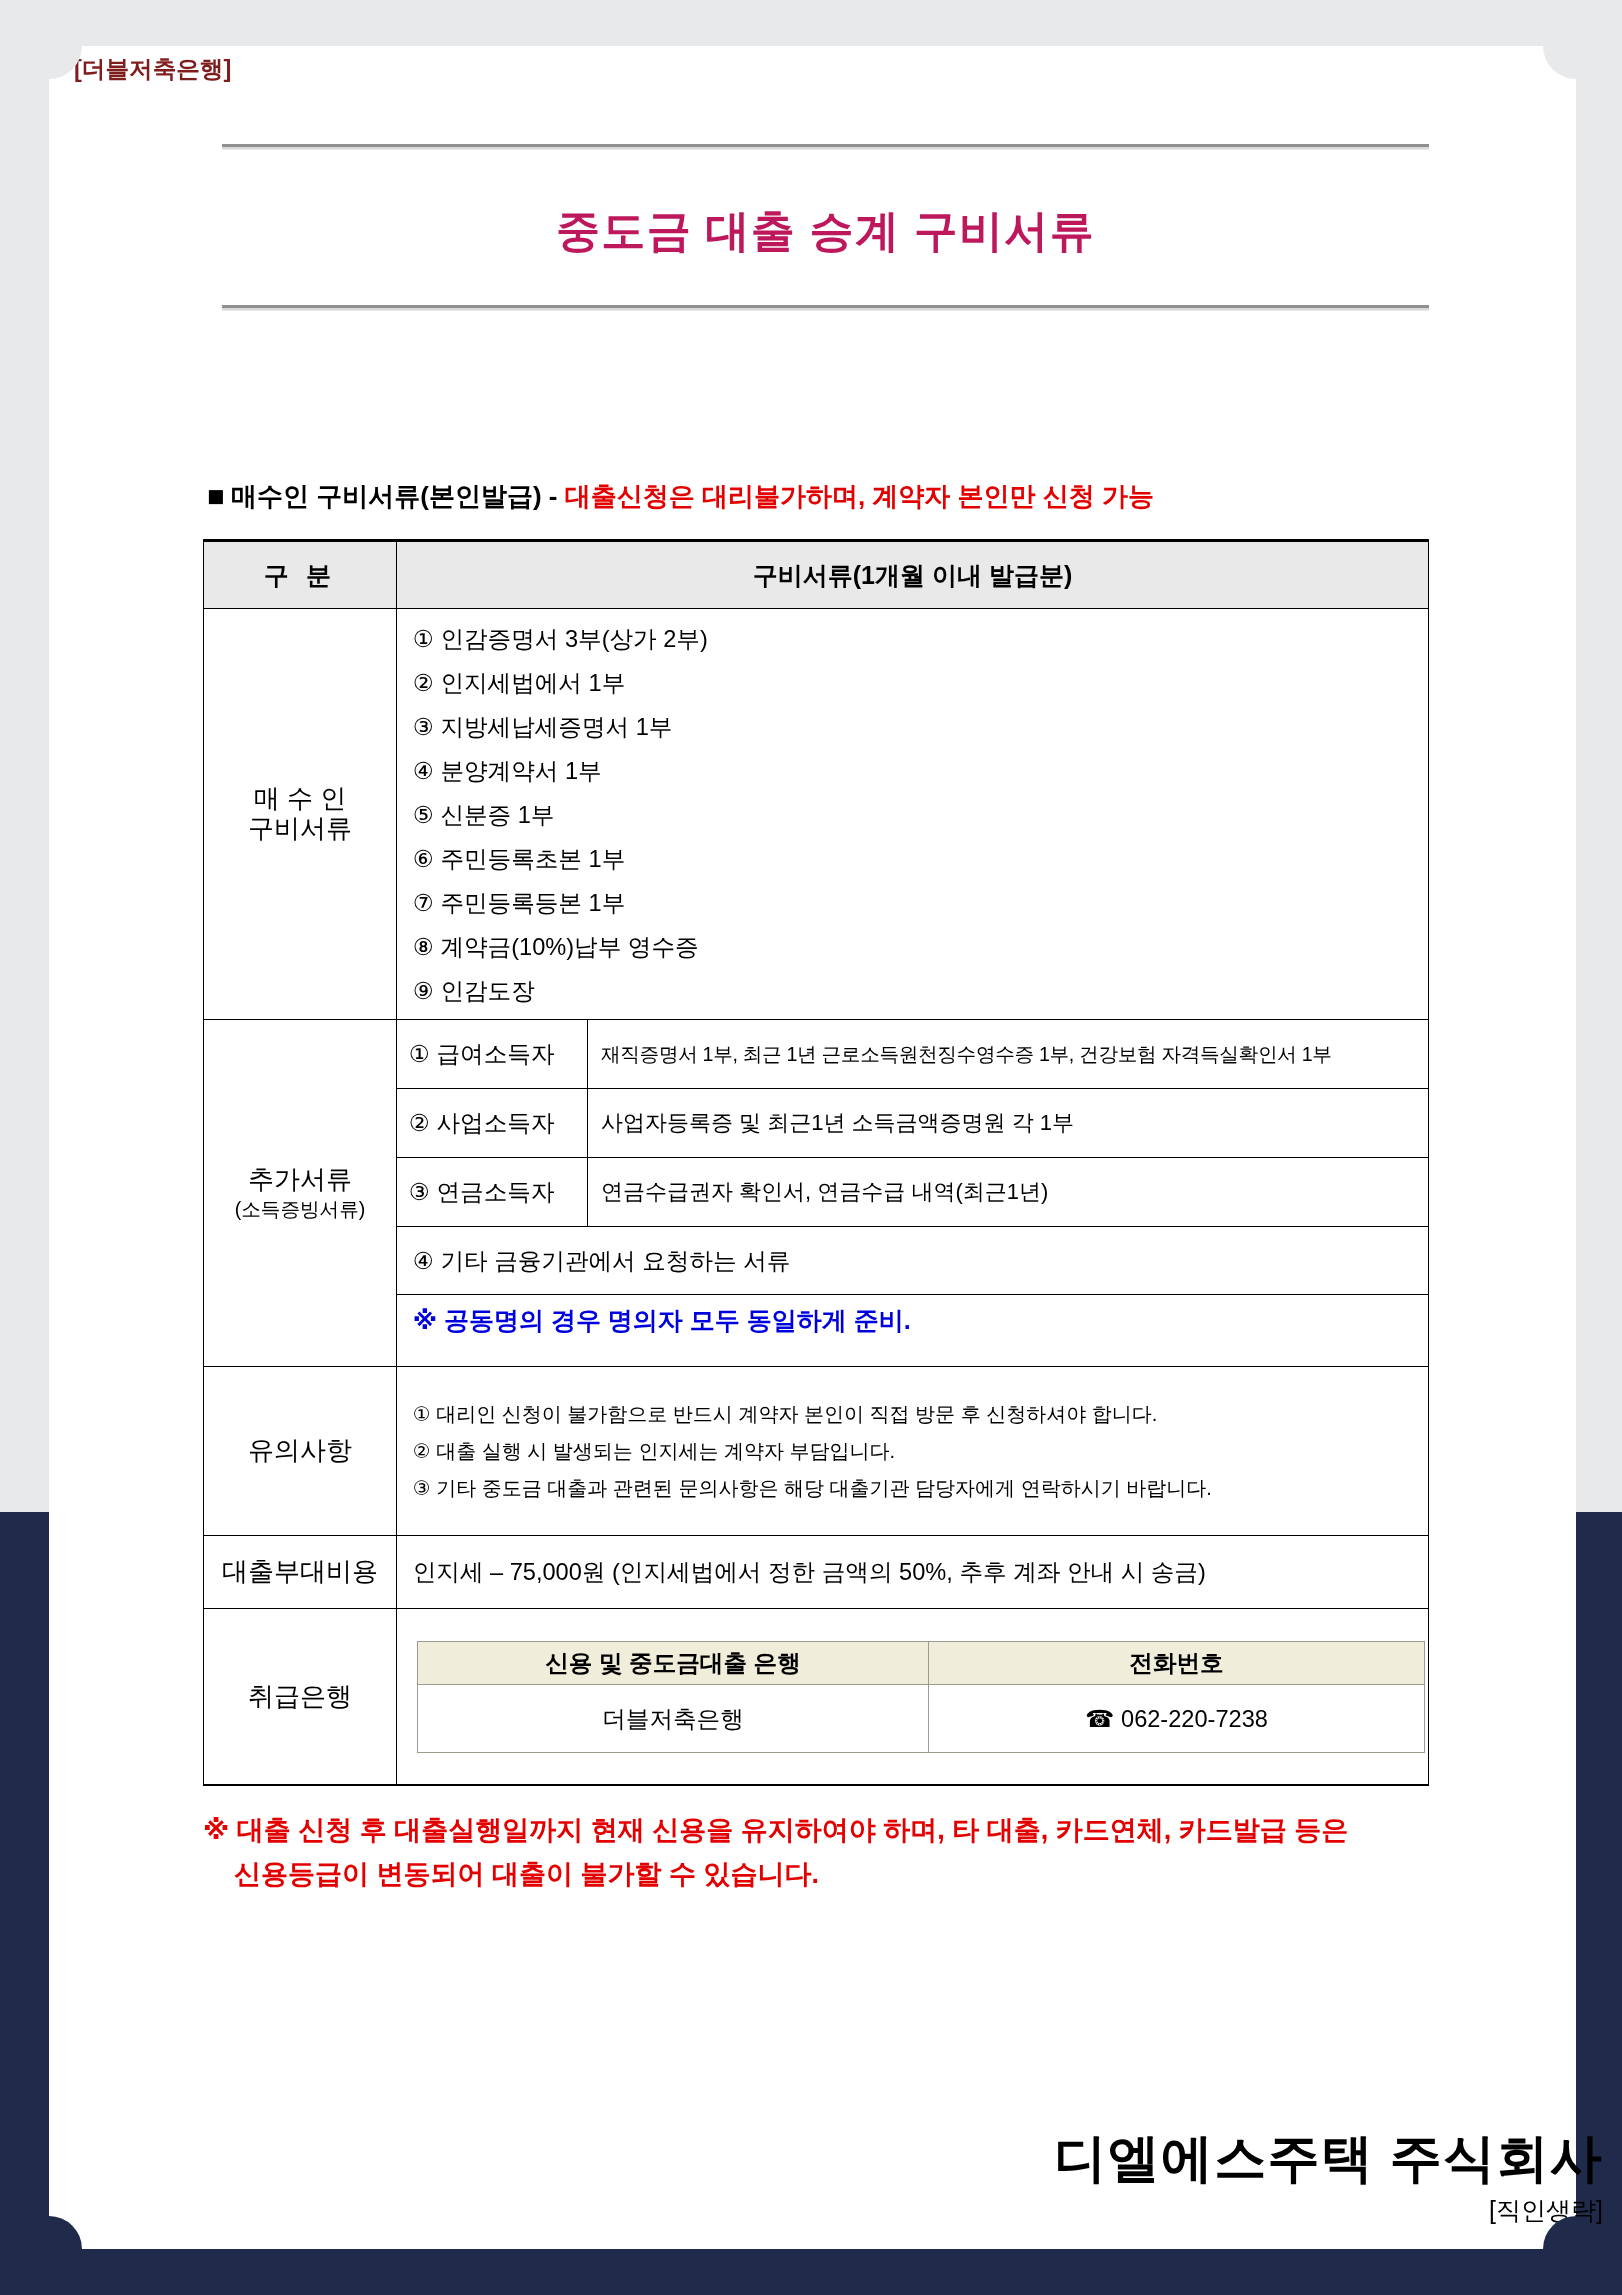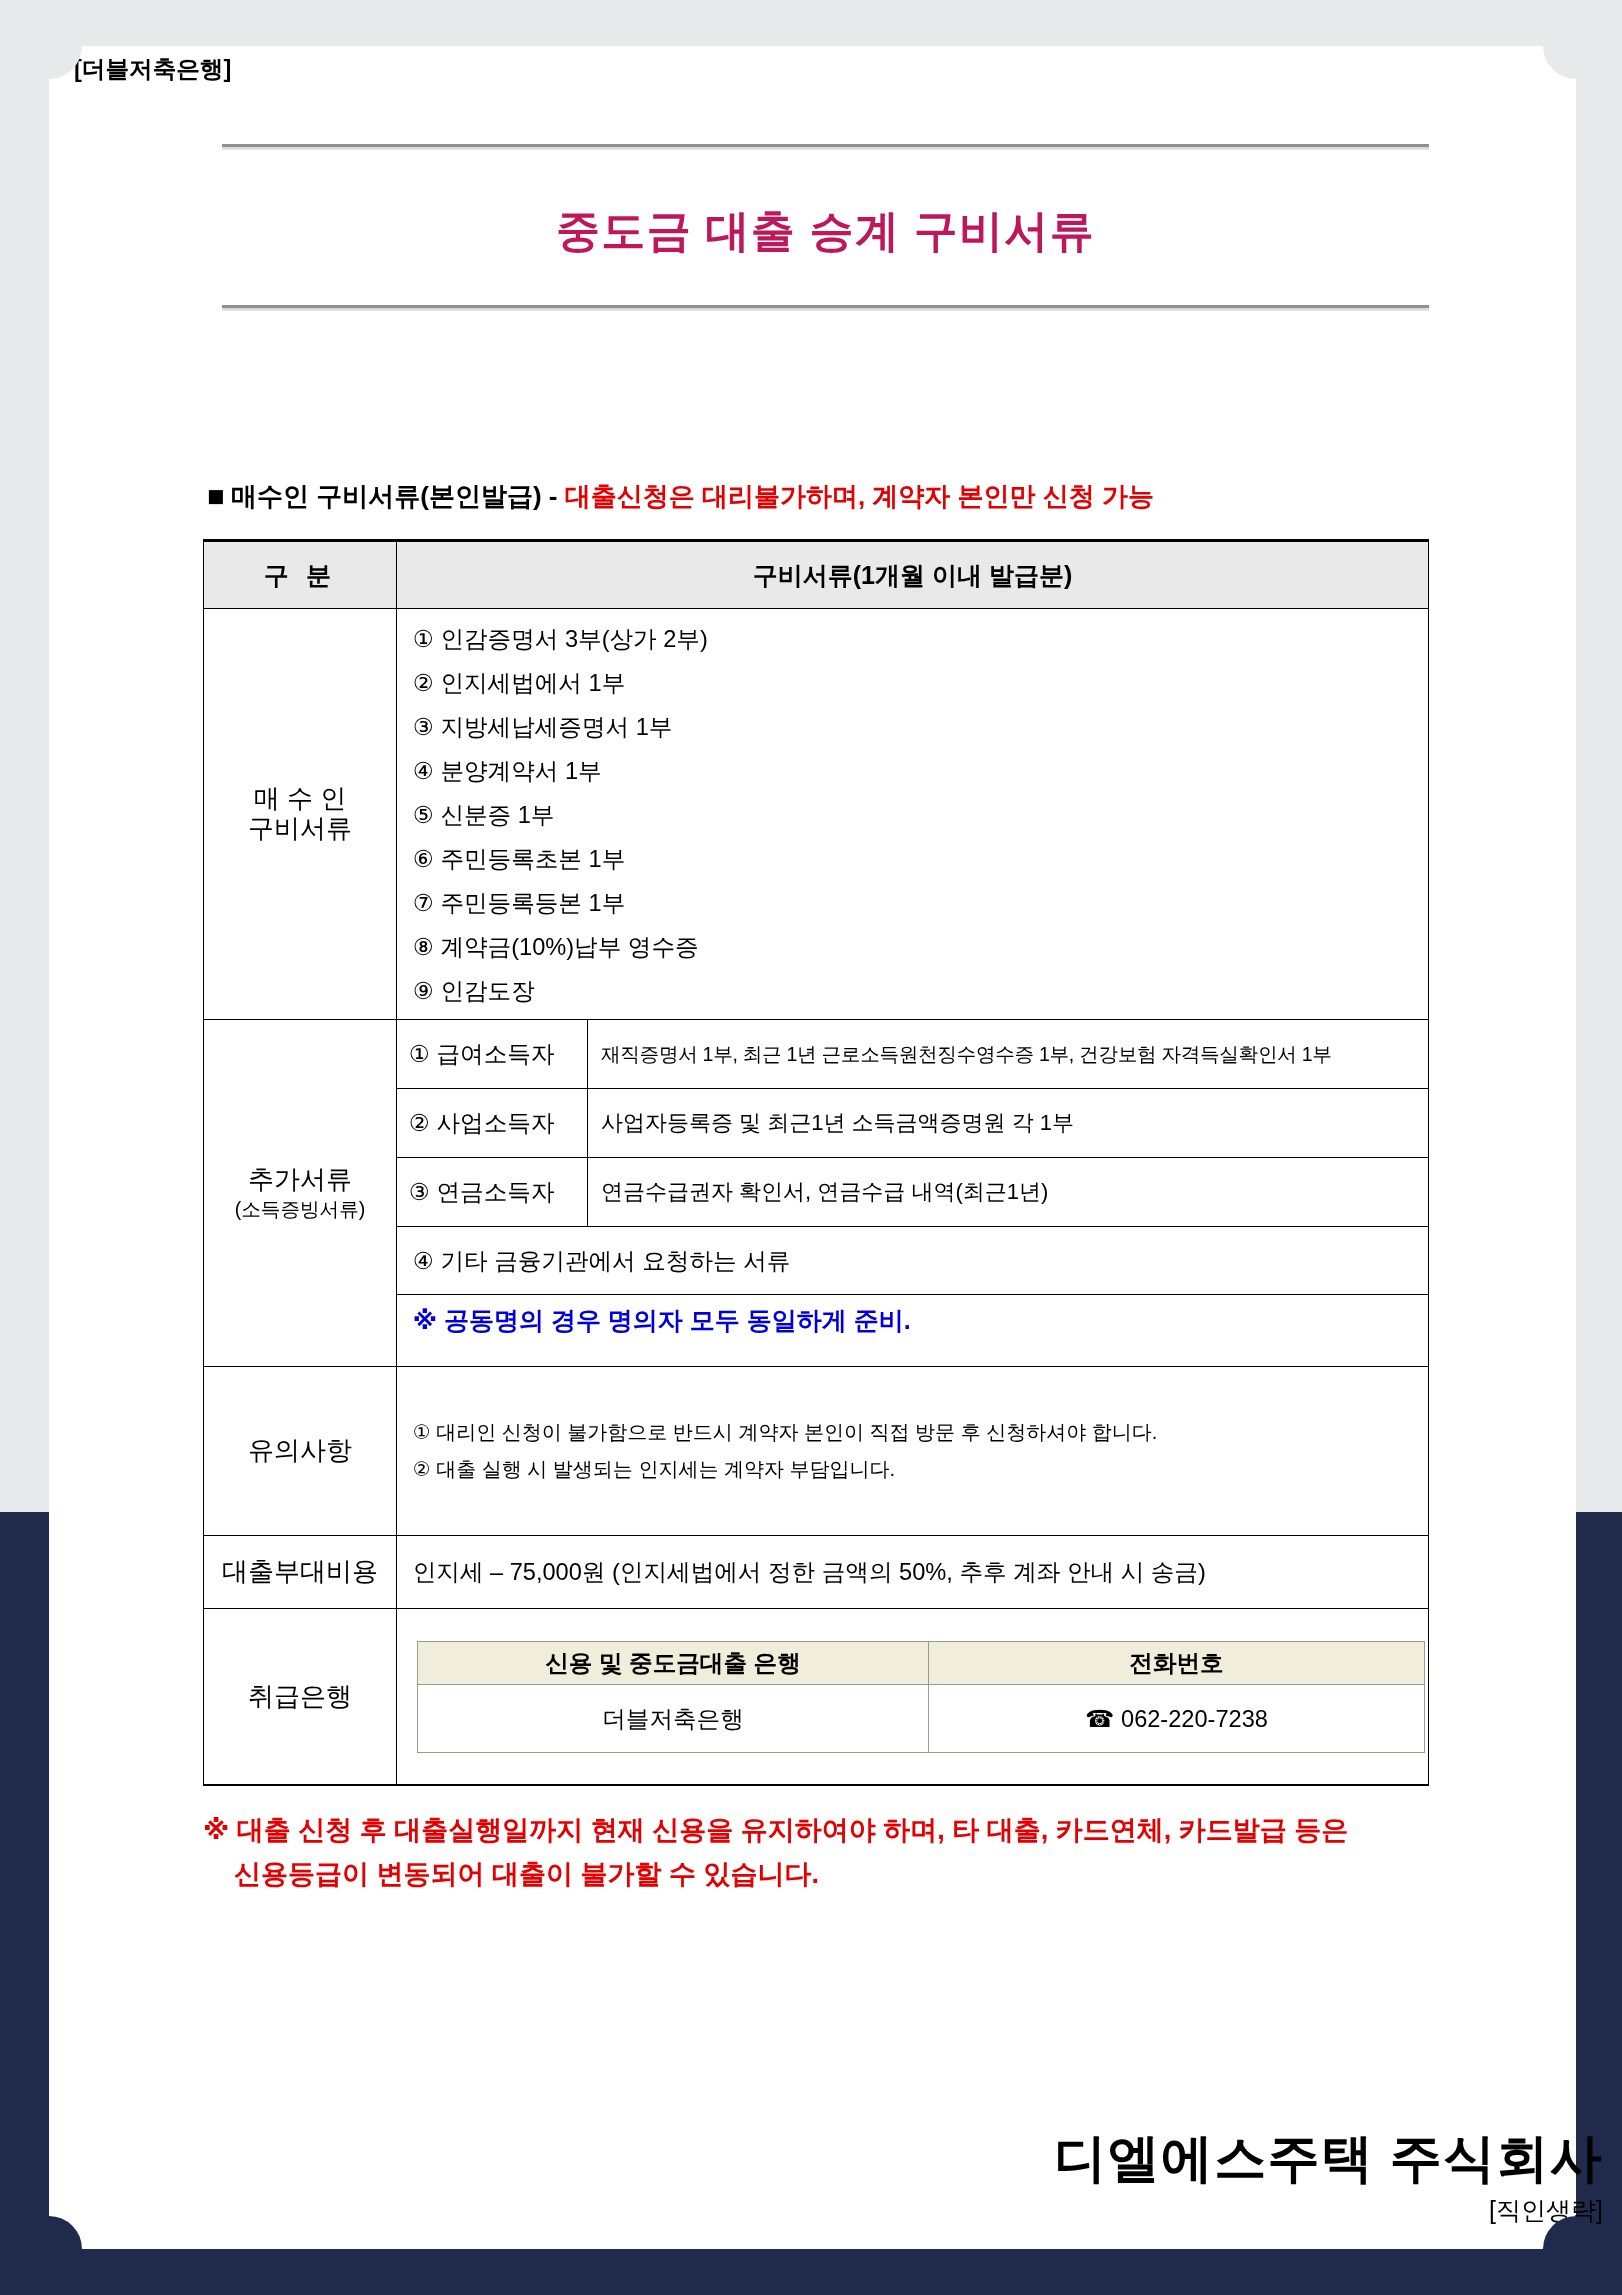--- a/index.html
+++ b/index.html
@@ -22,7 +22,7 @@
   .c-br{right:0;bottom:0;background:#202b4c;border-top-left-radius:100%;}
 
   
-  .watermark{position:absolute;left:25px;top:6.5px;font-size:23.6px;font-weight:bold;color:#000000;}
+  .watermark{position:absolute;left:25px;top:6.5px;font-size:23.6px;font-weight:bold;color:#7f1d1d;}
 
   .rule{position:absolute;left:173px;width:1207px;height:2.6px;background:#8f8f8f;box-shadow:0 2.6px 0 #d9d9d9;}
   .rule-top{top:98px;}

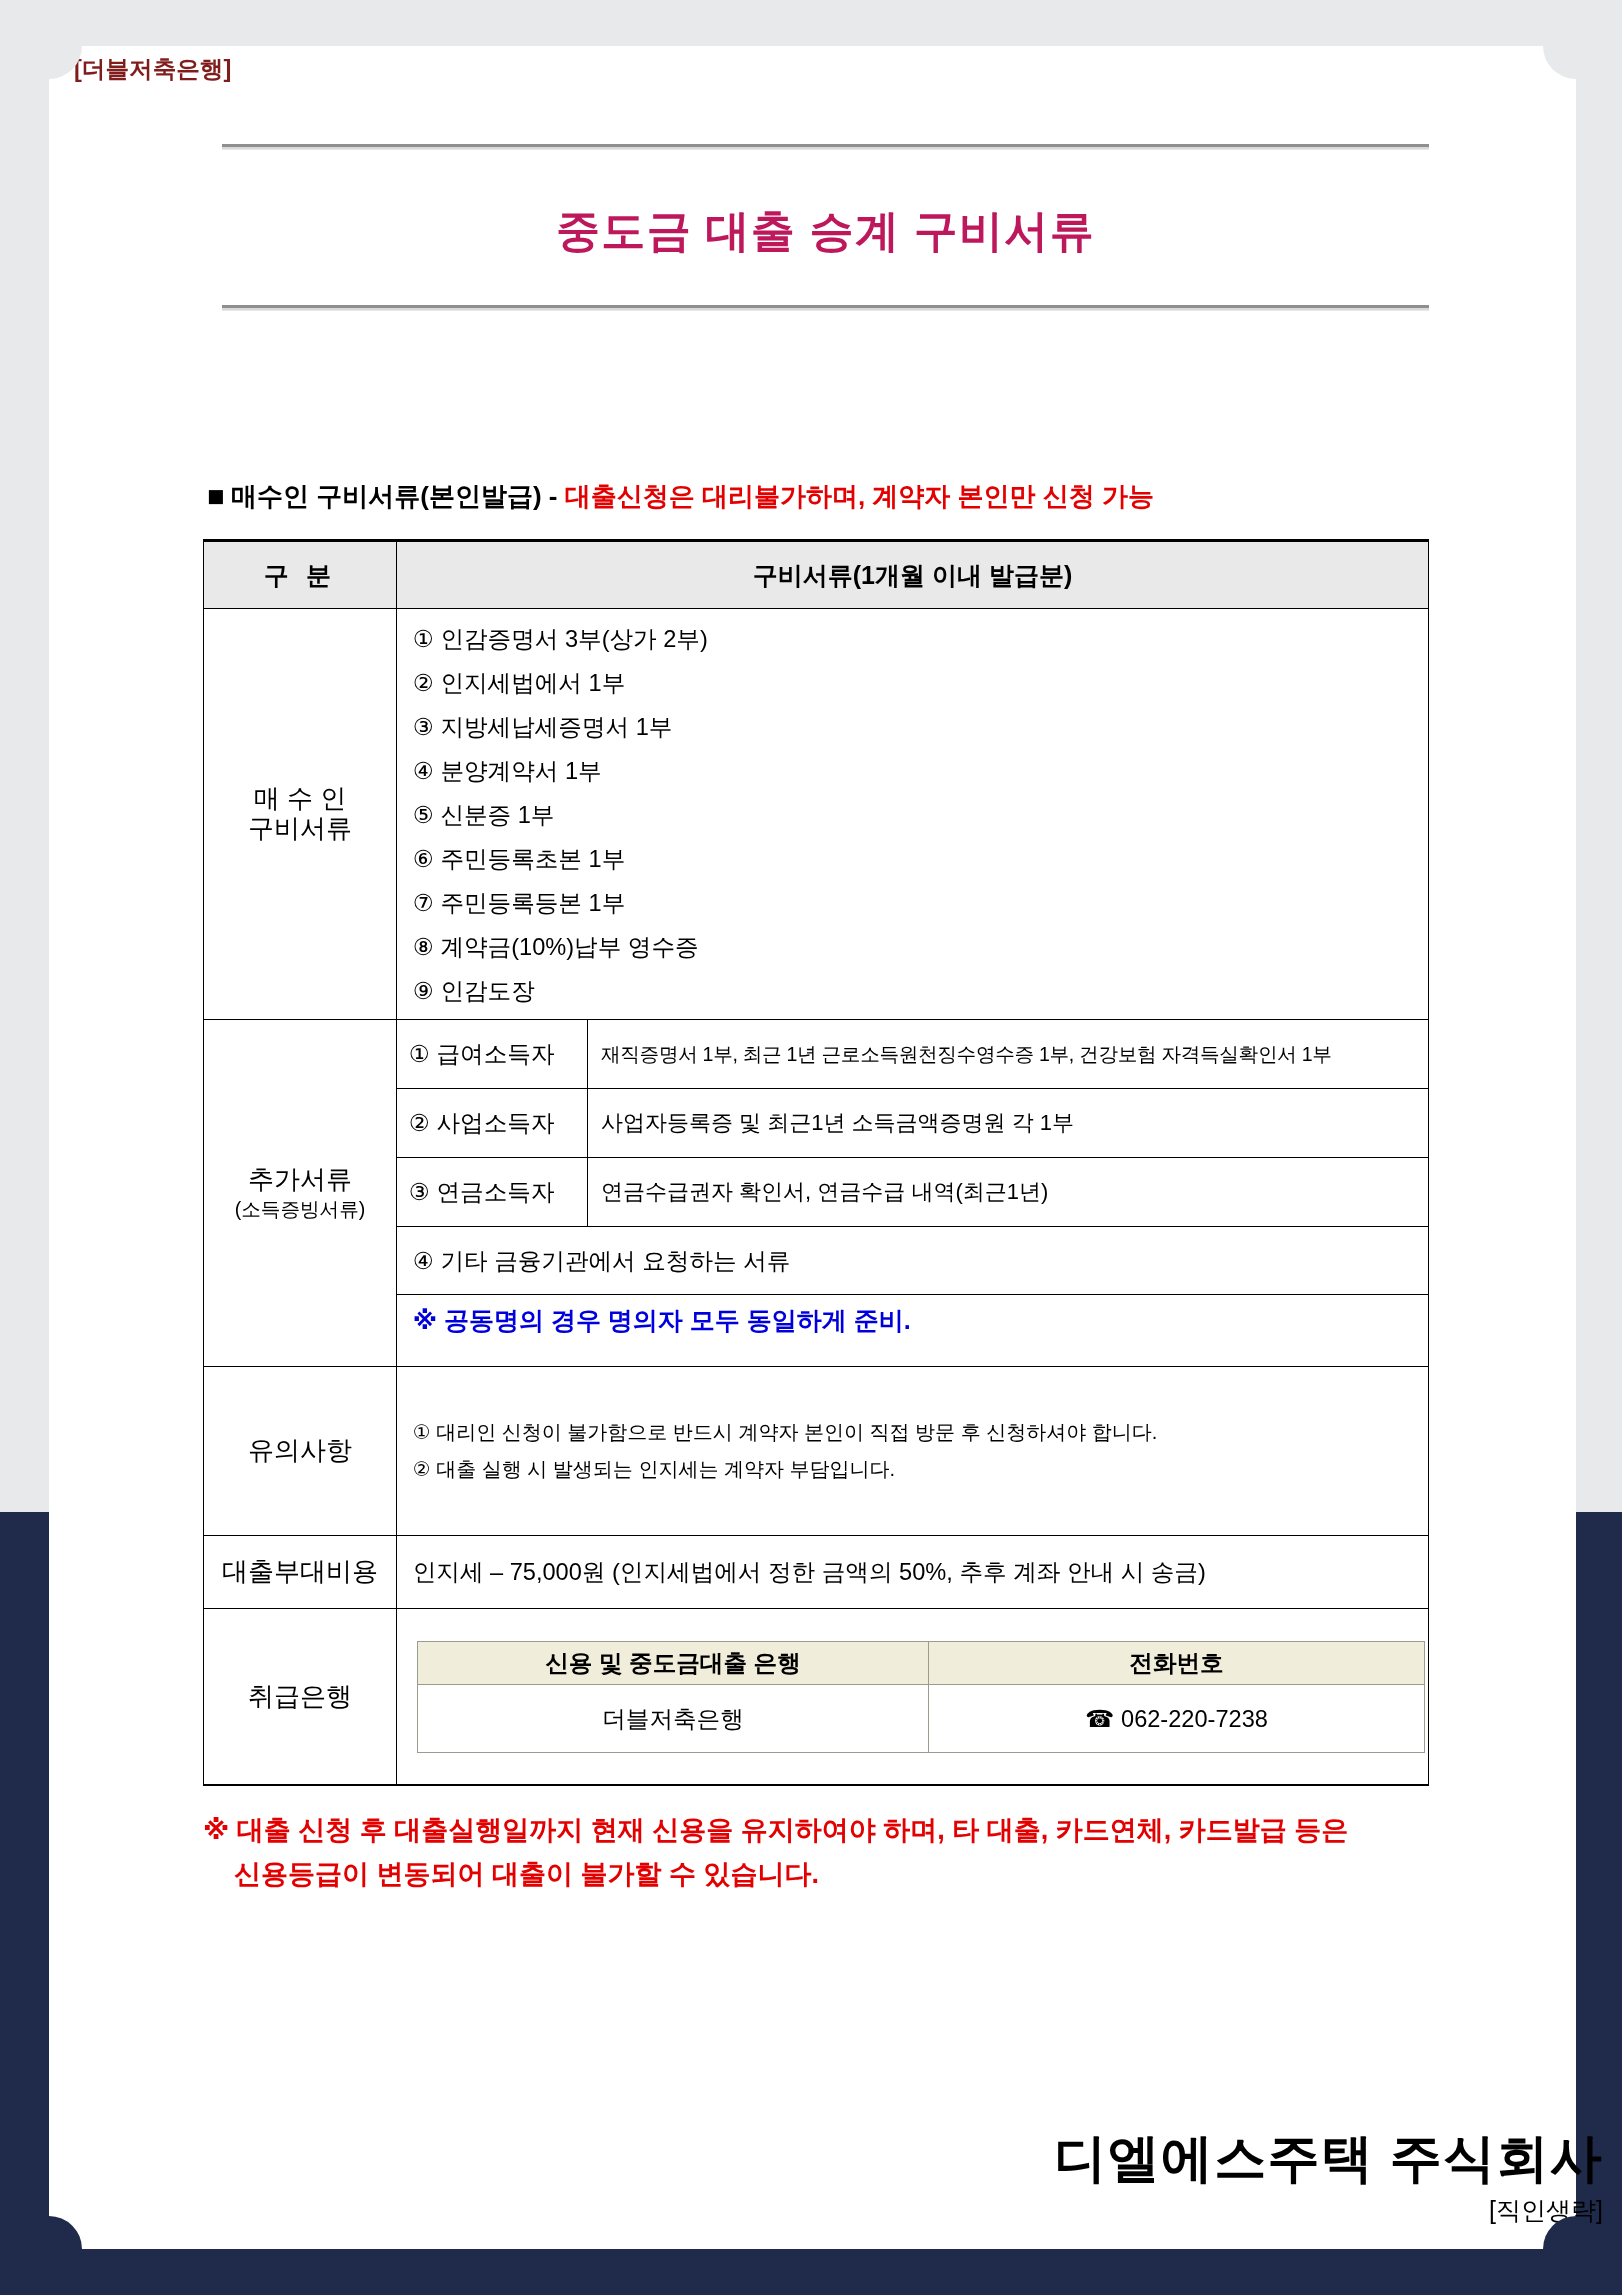--- a/index.html
+++ b/index.html
@@ -183,6 +183,7 @@
       <div class="content-cell">
           <div class="caution-item shrink">① 대리인 신청이 불가함으로 반드시 계약자 본인이 직접 방문 후 신청하셔야 합니다.</div>
           <div class="caution-item">② 대출 실행 시 발생되는 인지세는 계약자 부담입니다.</div>
+          <div class="caution-item shrink">③ 기타 중도금 대출과 관련된 문의사항은 해당 대출기관 담당자에게 연락하시기 바랍니다.</div>
         </div>
     </div>
 

